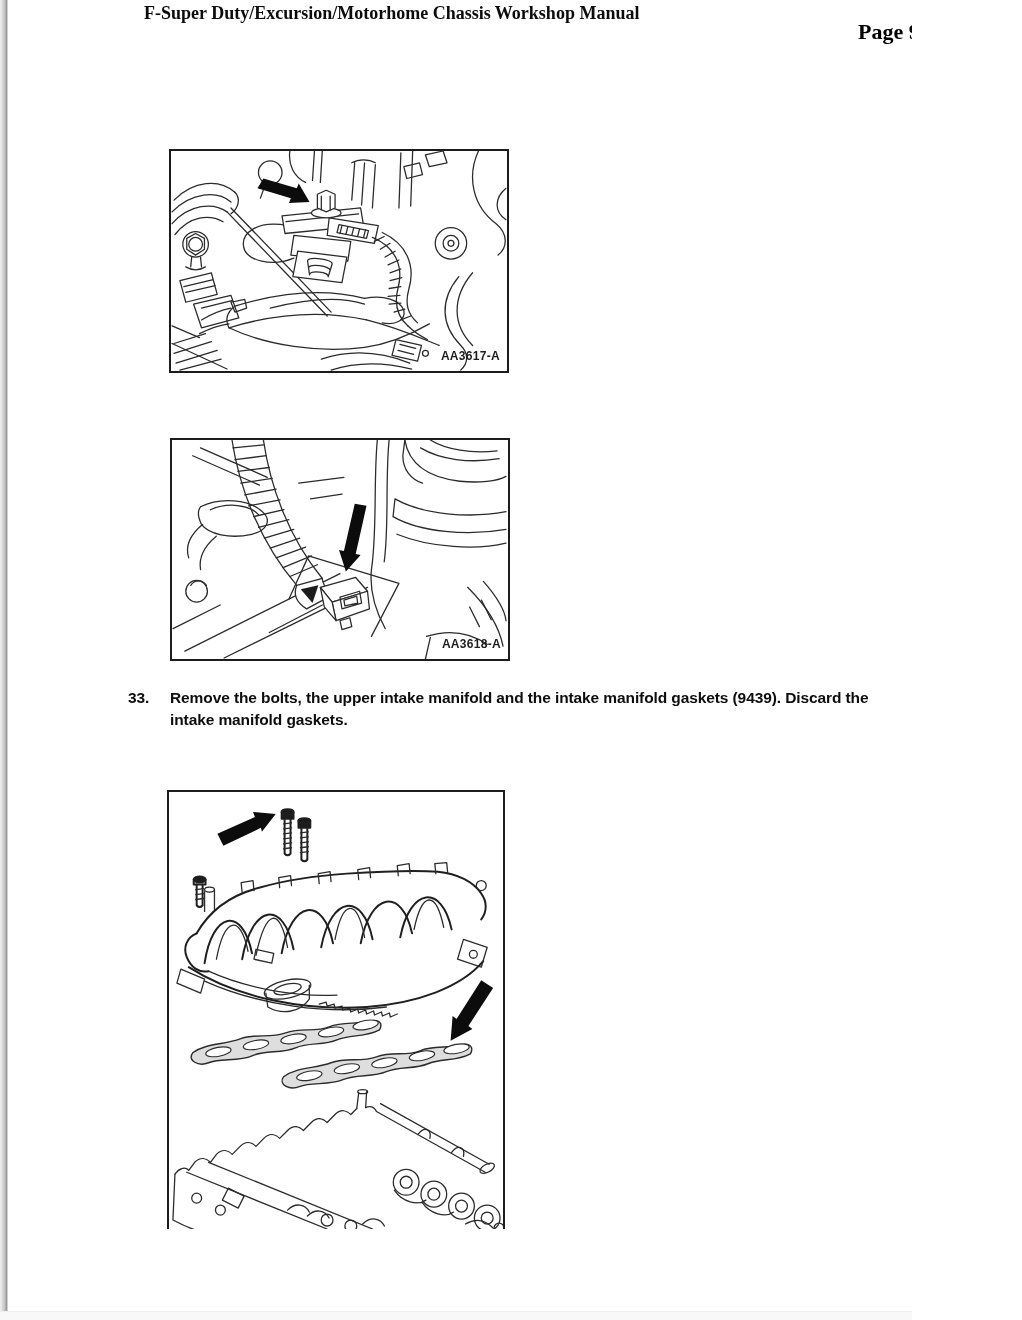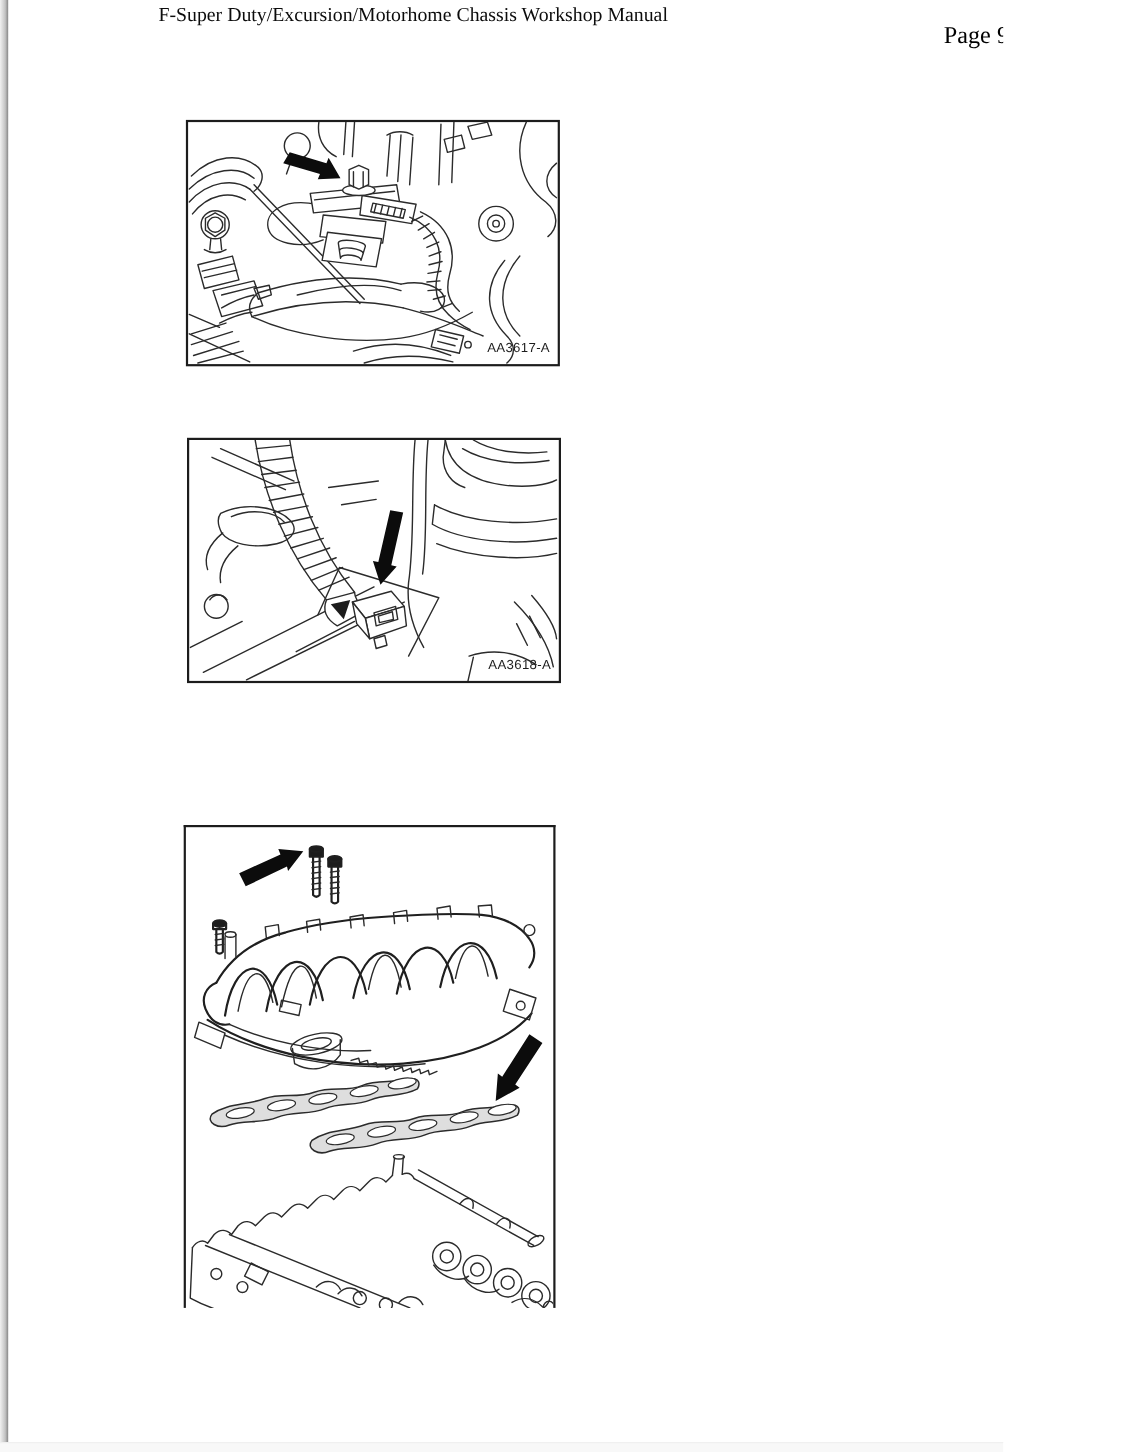--- a/index.html
+++ b/index.html
@@ -6,7 +6,7 @@
   html,body { background:#ffffff; }
   .page {
     position:relative; width:912px; height:1320px; background:#fff;
-    overflow:hidden; font-family:"Liberation Sans", sans-serif; color:#111;
+    overflow:hidden; font-family:"Liberation Sans", sans-serif; color:#111;font-weight:bold;
   }
   .edge-left {
     position:absolute; left:0; top:0; width:8px; height:1320px;

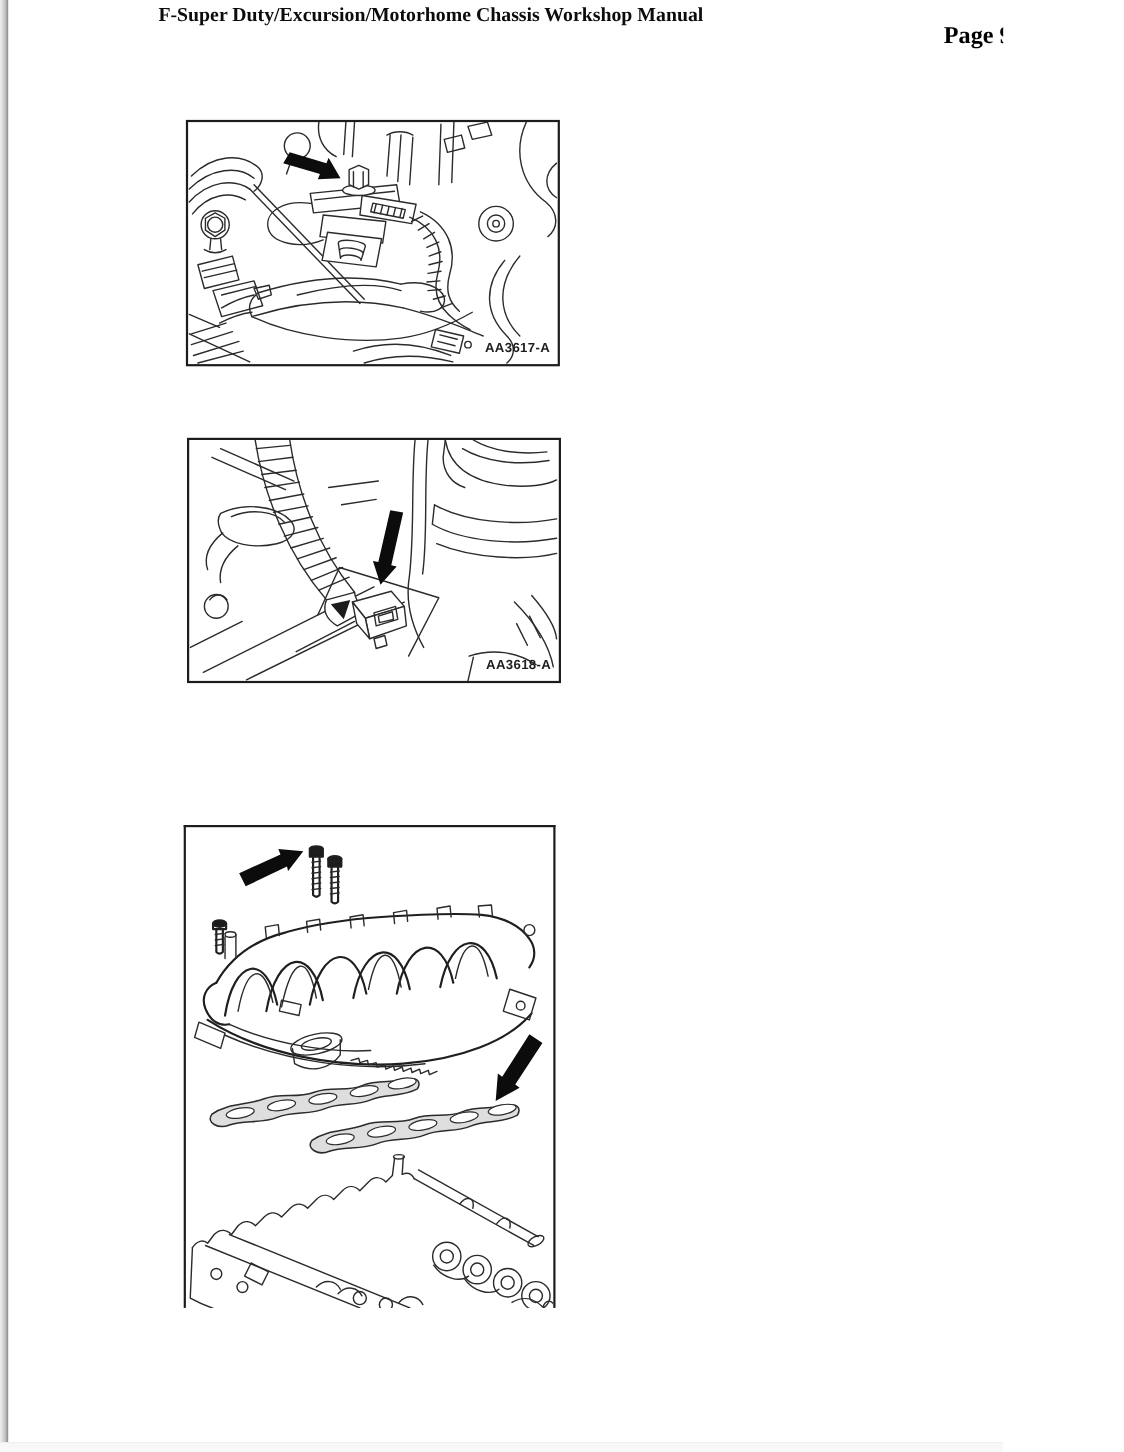--- a/index.html
+++ b/index.html
@@ -24,7 +24,7 @@
     position:absolute; left:858px; top:19px;
     font-family:"Liberation Serif", serif; font-size:22px; color:#000000; white-space:nowrap;
   }
-  .figure { position:absolute; border:2px solid #1c1c1c; background:#fff; }
+  .figure { position:absolute; border:2px solid #1c1c1c; background:#fff;margin-top:40px; }
   #fig1 { left:169px; top:109px; width:340px; height:224px; }
   #fig2 { left:170px; top:398px; width:340px; height:223px; }
   #fig3 { left:167px; top:750px; width:338px; height:439px; border-bottom:none; }

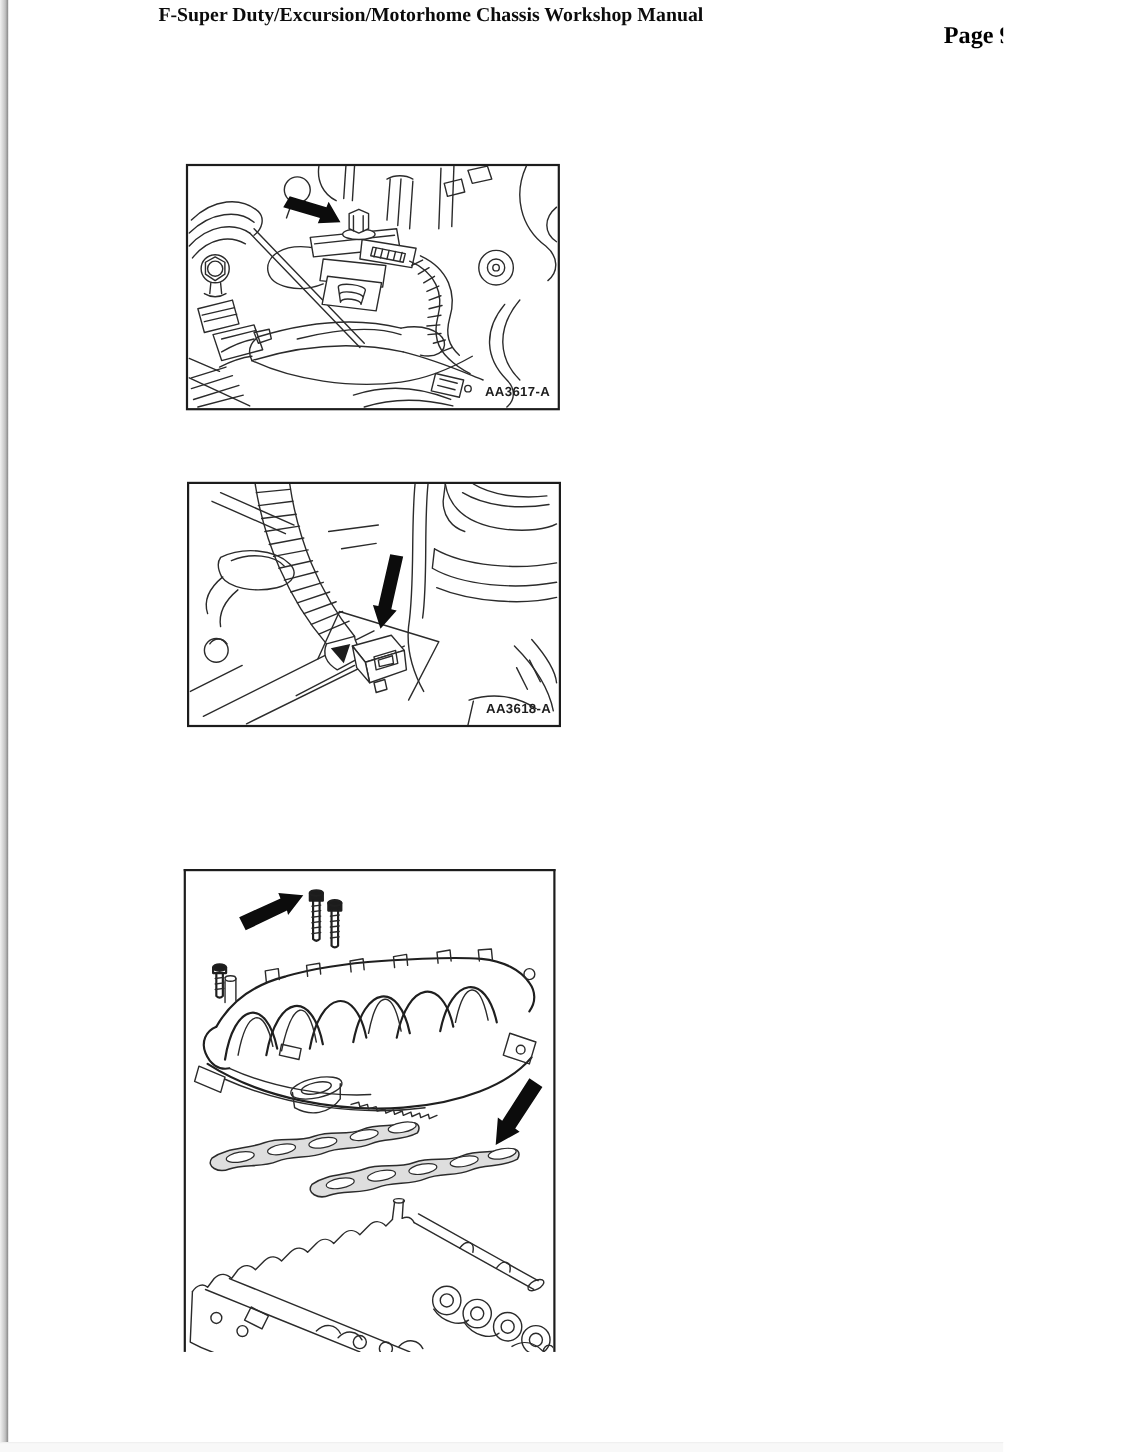--- a/index.html
+++ b/index.html
@@ -172,6 +172,10 @@
   </div>
 
 
+  <div class="step" id="step33">
+    <span class="step-num">33.</span>
+    <span class="step-text">Remove the bolts, the upper intake manifold and the intake manifold gaskets (9439). Discard the intake manifold gaskets.</span>
+  </div>
 
   <div class="figure" id="fig3">
     <svg viewBox="0 0 338 439" preserveAspectRatio="none">

